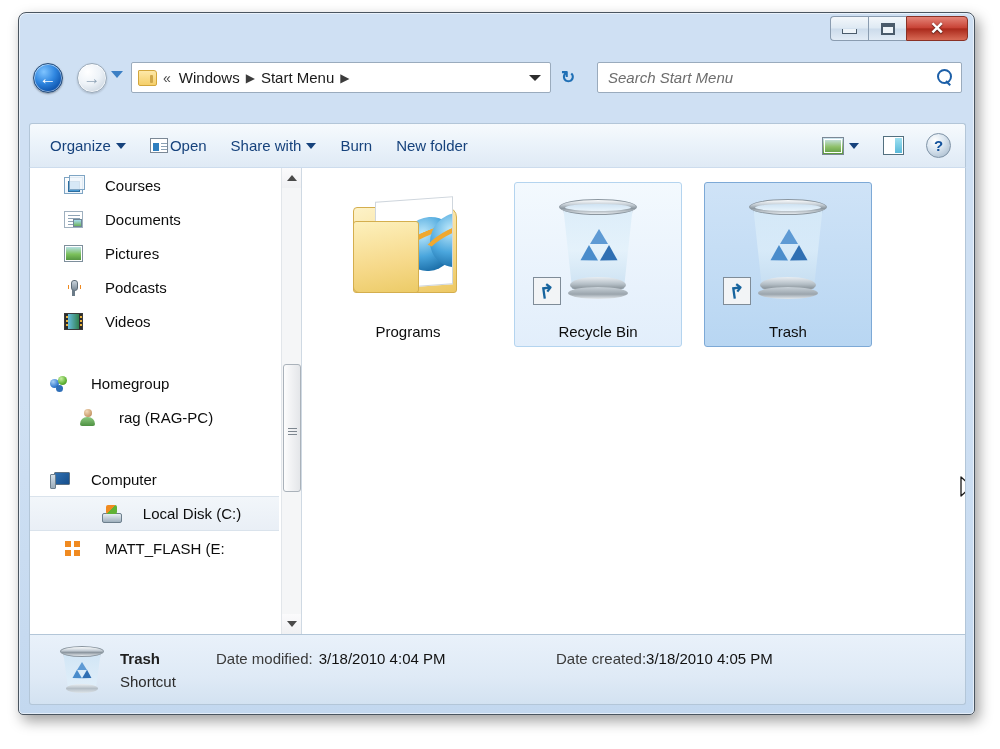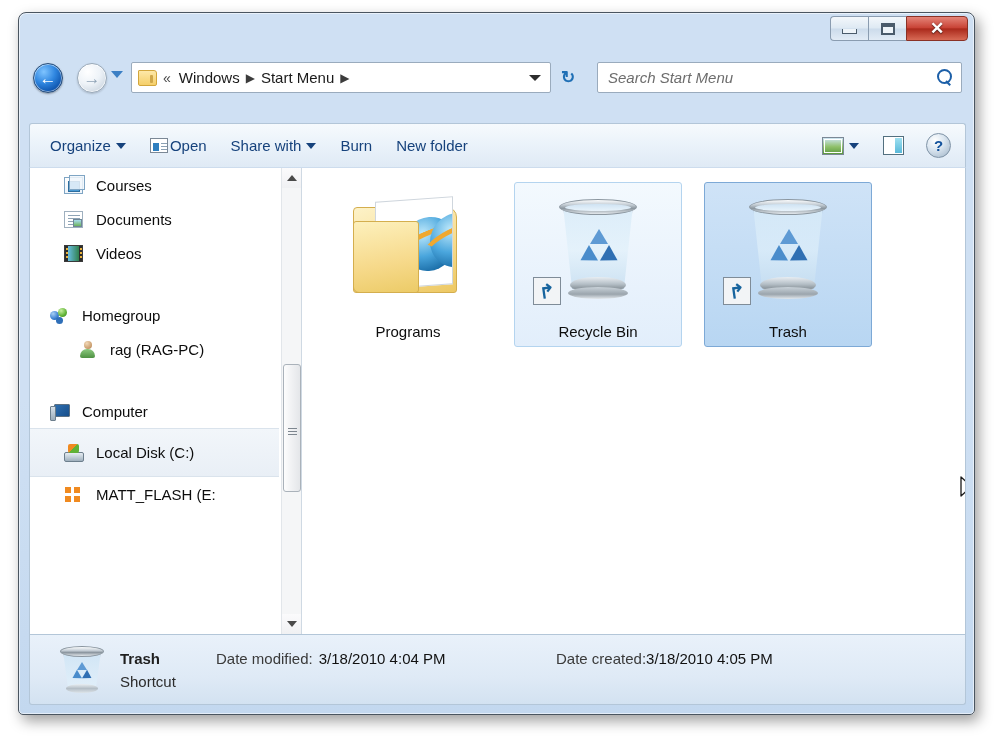--- a/index.html
+++ b/index.html
@@ -371,7 +371,7 @@
   .nav-item {
     display: flex;
     align-items: center;
-    gap: 13px;
+    gap: 22px;
     height: 34px;
     padding-left: 34px;
     font-size: 15px;

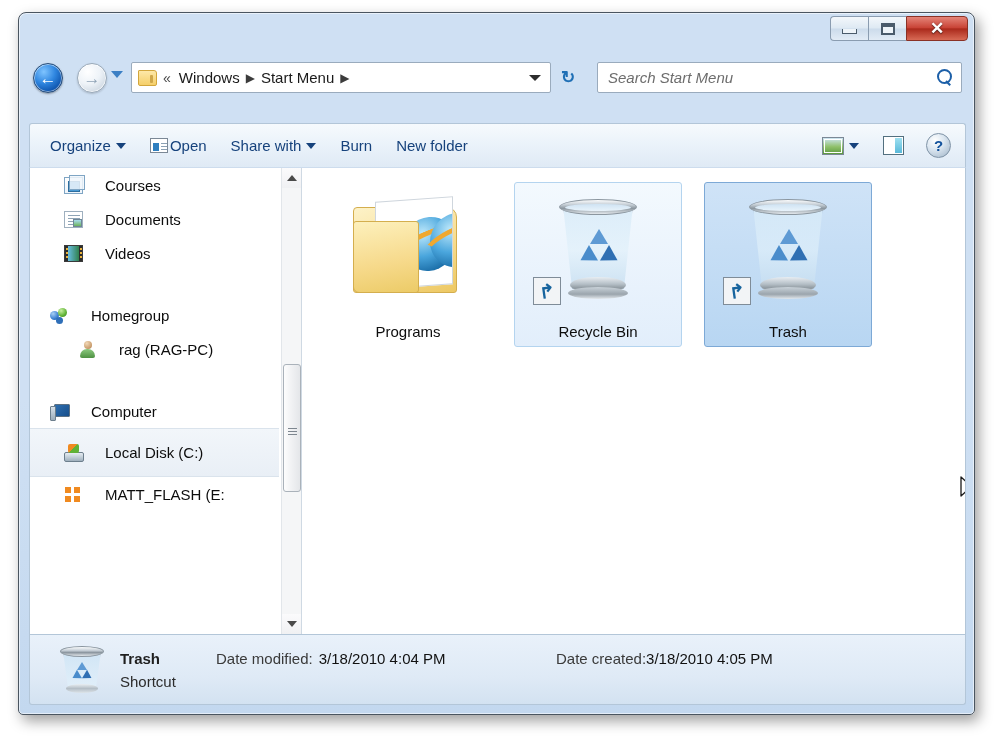--- a/index.html
+++ b/index.html
@@ -980,6 +980,10 @@
         <div class="nav-item">
           <span class="nicon ic-documents"></span>
           <span class="nav-label">Documents</span>
+        </div>
+        <div class="nav-item">
+          <span class="nicon ic-pictures"></span>
+          <span class="nav-label">Pictures</span>
         </div>
         <div class="nav-item">
           <span class="nicon ic-videos"></span>

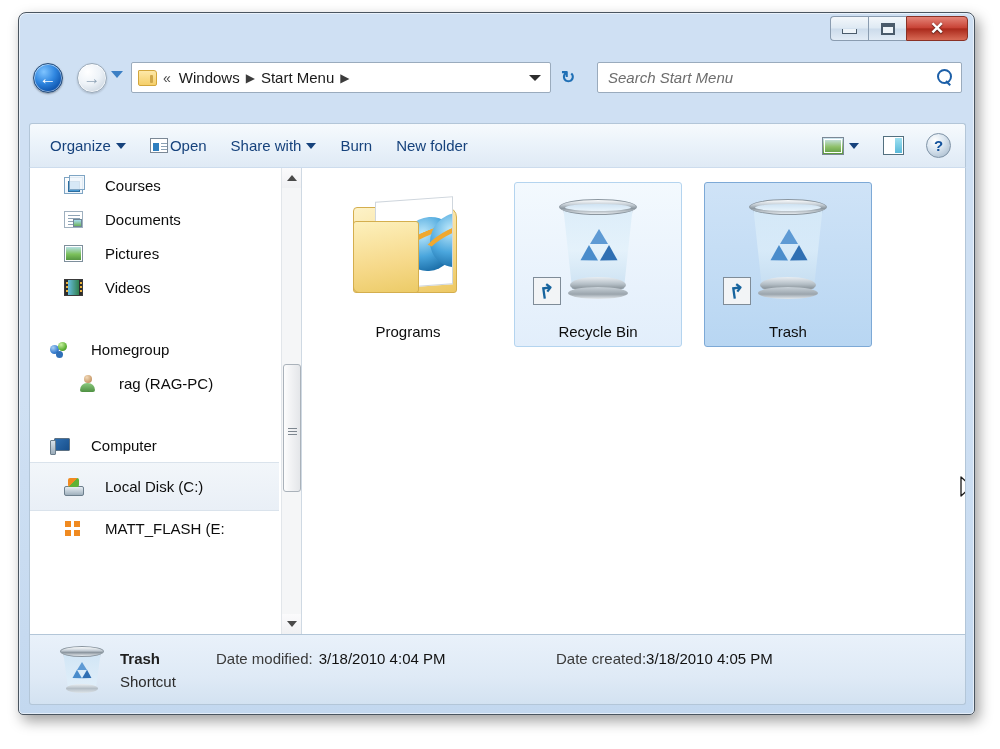--- a/index.html
+++ b/index.html
@@ -984,6 +984,10 @@
         <div class="nav-item">
           <span class="nicon ic-pictures"></span>
           <span class="nav-label">Pictures</span>
+        </div>
+        <div class="nav-item">
+          <span class="nicon ic-podcasts"></span>
+          <span class="nav-label">Podcasts</span>
         </div>
         <div class="nav-item">
           <span class="nicon ic-videos"></span>

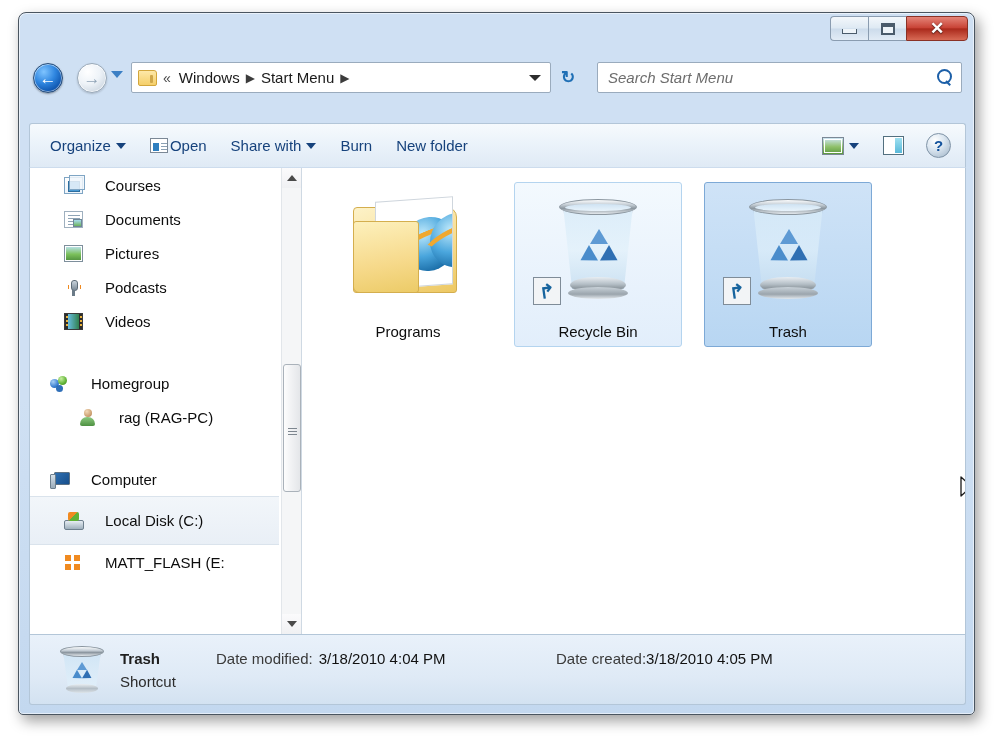--- a/index.html
+++ b/index.html
@@ -383,7 +383,8 @@
     background: linear-gradient(180deg, #f2f6fa 0%, #e9eff6 100%);
     border-top: 1px solid #dae3ec;
     border-bottom: 1px solid #dae3ec;
-    height: 49px;
+    height: 35px;
+    justify-content: center;
   }
   .nav-gap { height: 28px; }
   .nav-label { white-space: nowrap; }

